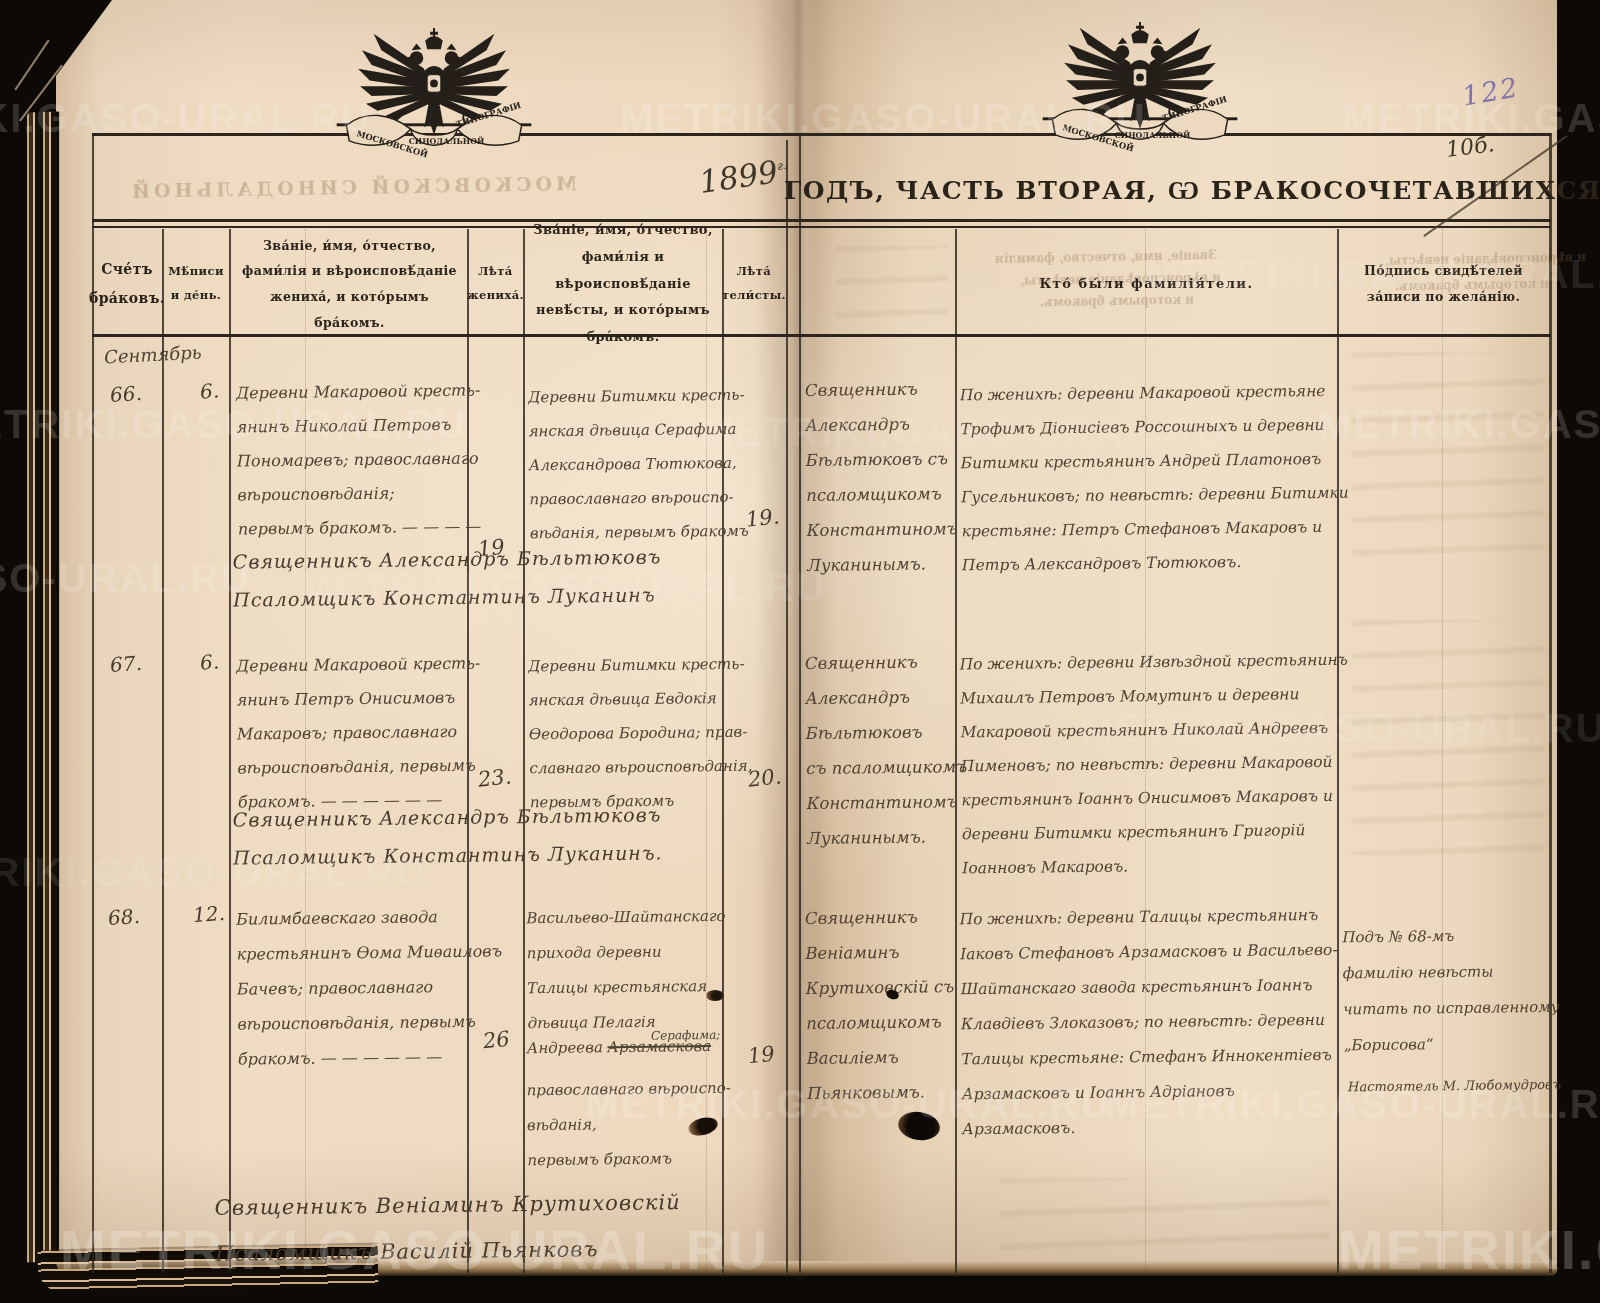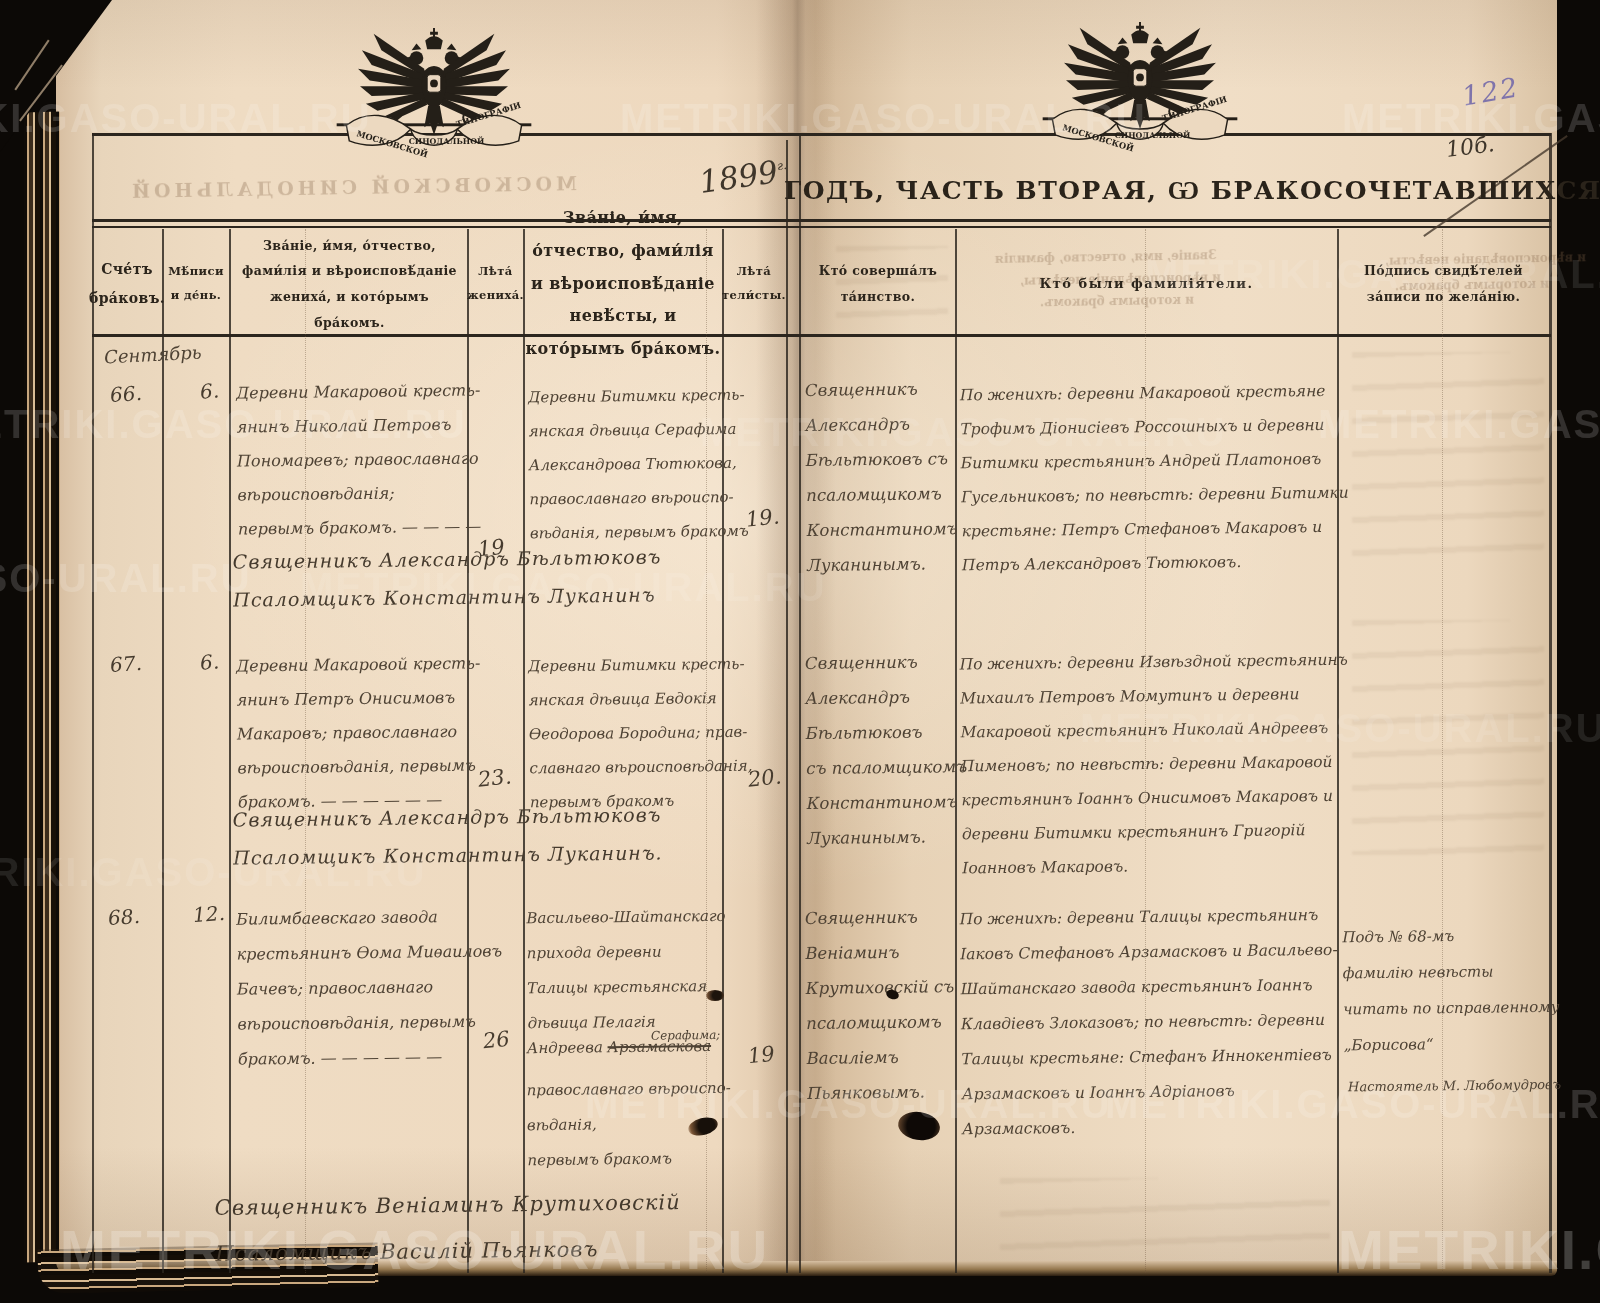--- a/index.html
+++ b/index.html
@@ -196,7 +196,7 @@
   <div class="hc" style="left:469px;top:240px;width:53px;height:88px;font-size:11.5px;">
       <span>Лѣта́ жениха́.</span>
     </div>
-  <div class="hc" style="left:525px;top:240px;width:196px;height:88px;font-size:16px;">
+  <div class="hc" style="left:525px;top:240px;width:196px;height:88px;font-size:13px;">
       <span>Зва́ніе, и́мя, о́тчество, фами́лія и вѣроисповѣ́даніе невѣ́сты, и кото́рымъ бра́комъ.</span>
     </div>
   <div class="hc" style="left:723px;top:240px;width:62px;height:88px;font-size:11.5px;">

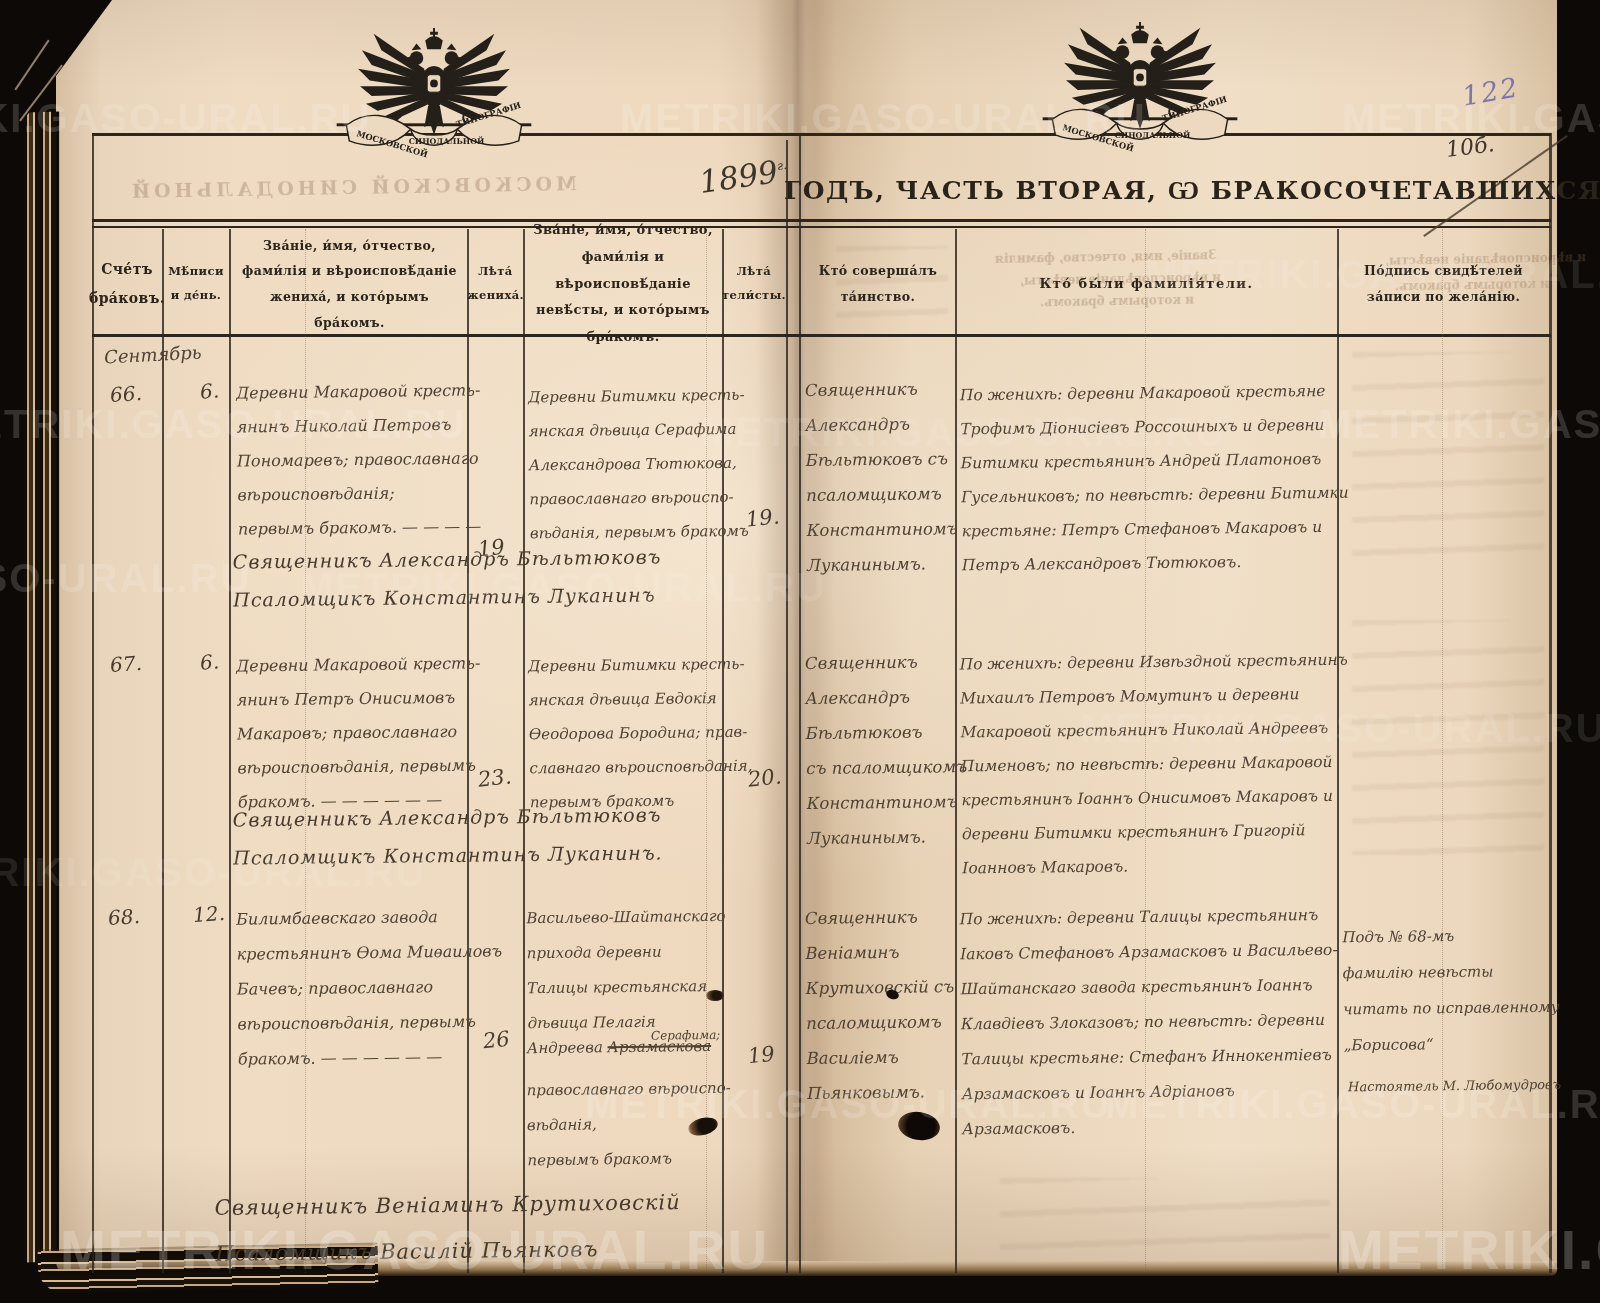--- a/index.html
+++ b/index.html
@@ -202,9 +202,6 @@
   <div class="hc" style="left:723px;top:240px;width:62px;height:88px;font-size:11.5px;">
       <span>Лѣта́ тели́сты.</span>
     </div>
-  <div class="hc" style="left:802px;top:240px;width:152px;height:88px;">
-      <span>Кто́ соверша́лъ та́инство.</span>
-    </div>
   <div class="hc" style="left:957px;top:240px;width:379px;height:88px;font-size:13px;letter-spacing:1.5px;">
       <span>Кто́ бы́ли фамилія́тели.</span>
     </div>

